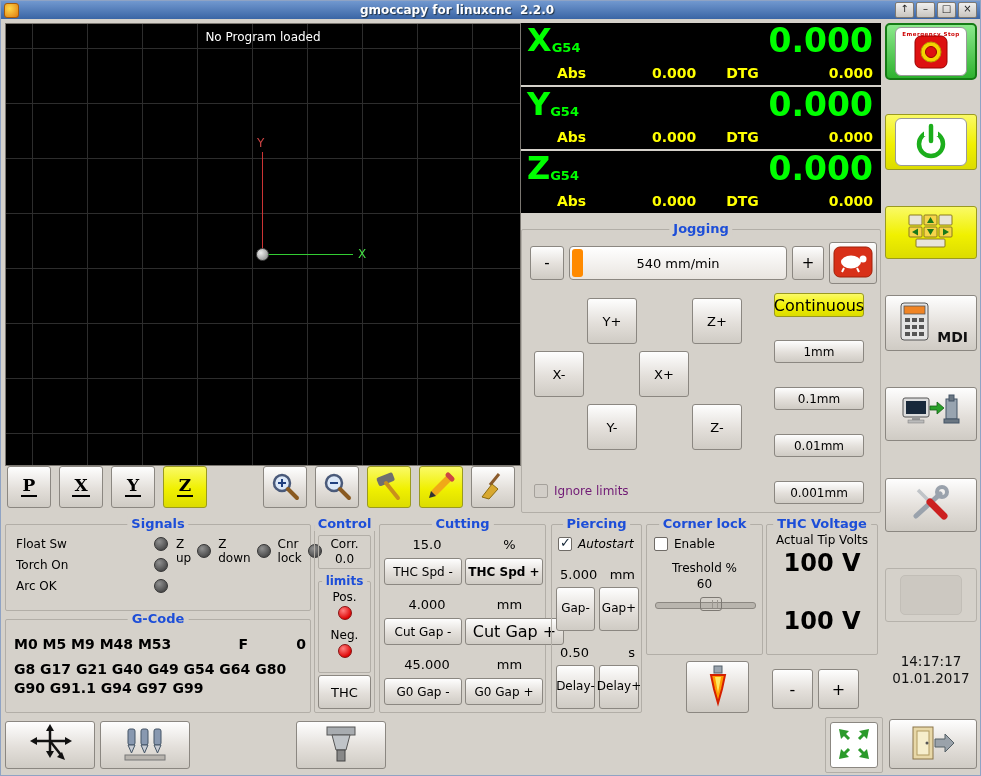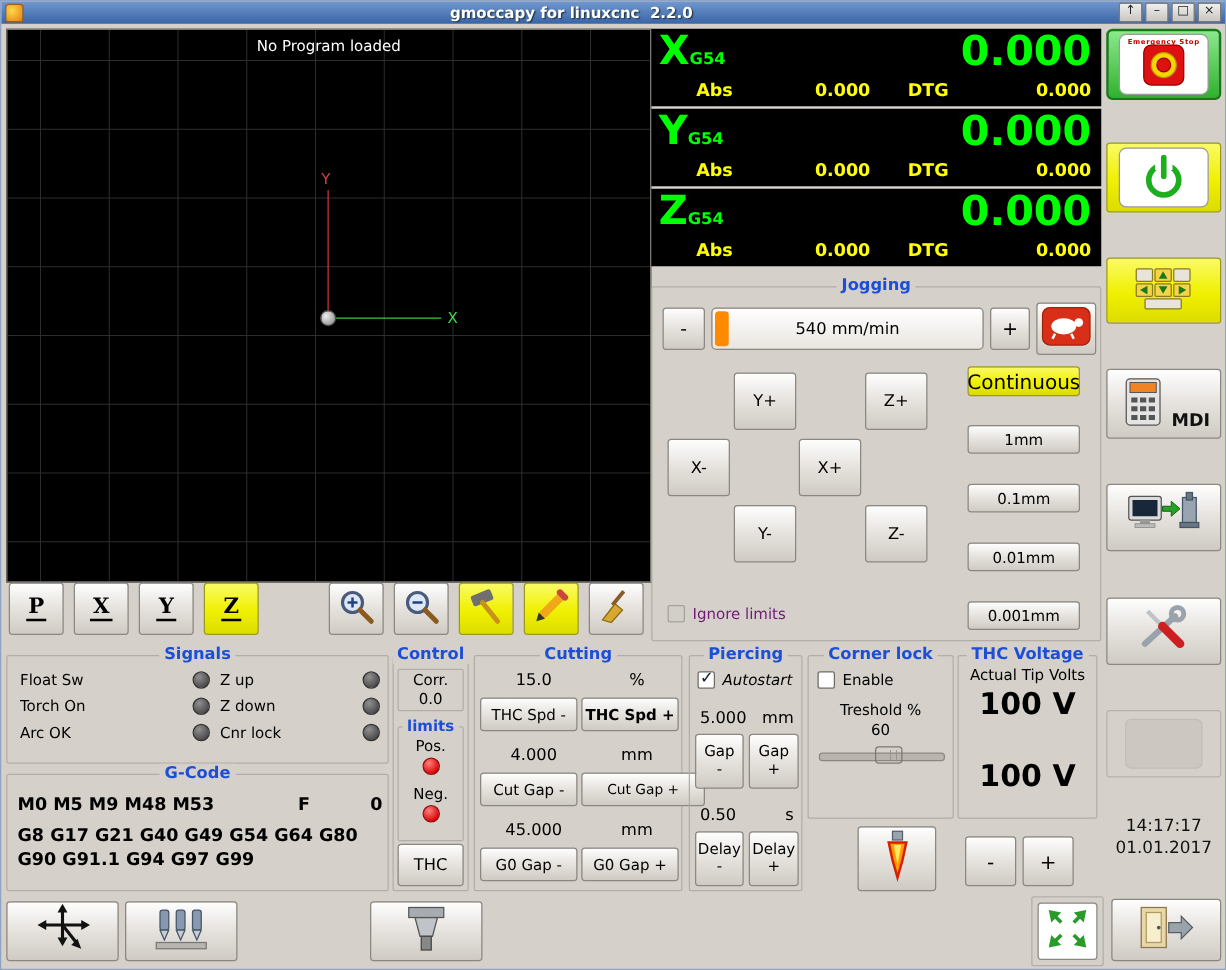--- a/index.html
+++ b/index.html
@@ -221,7 +221,7 @@
           <span class="led"></span>
         </div>
     </div>
-    <div class="r" style="left:170px;top:12px;width:128px;display:flex;flex-direction:column;gap:7px;">
+    <div class="r" style="left:170px;top:12px;width:128px;display:flex;flex-direction:row;gap:7px;">
       <div class="sbs">
           <span style="flex:1;">Z up</span>
           <span class="led"></span>

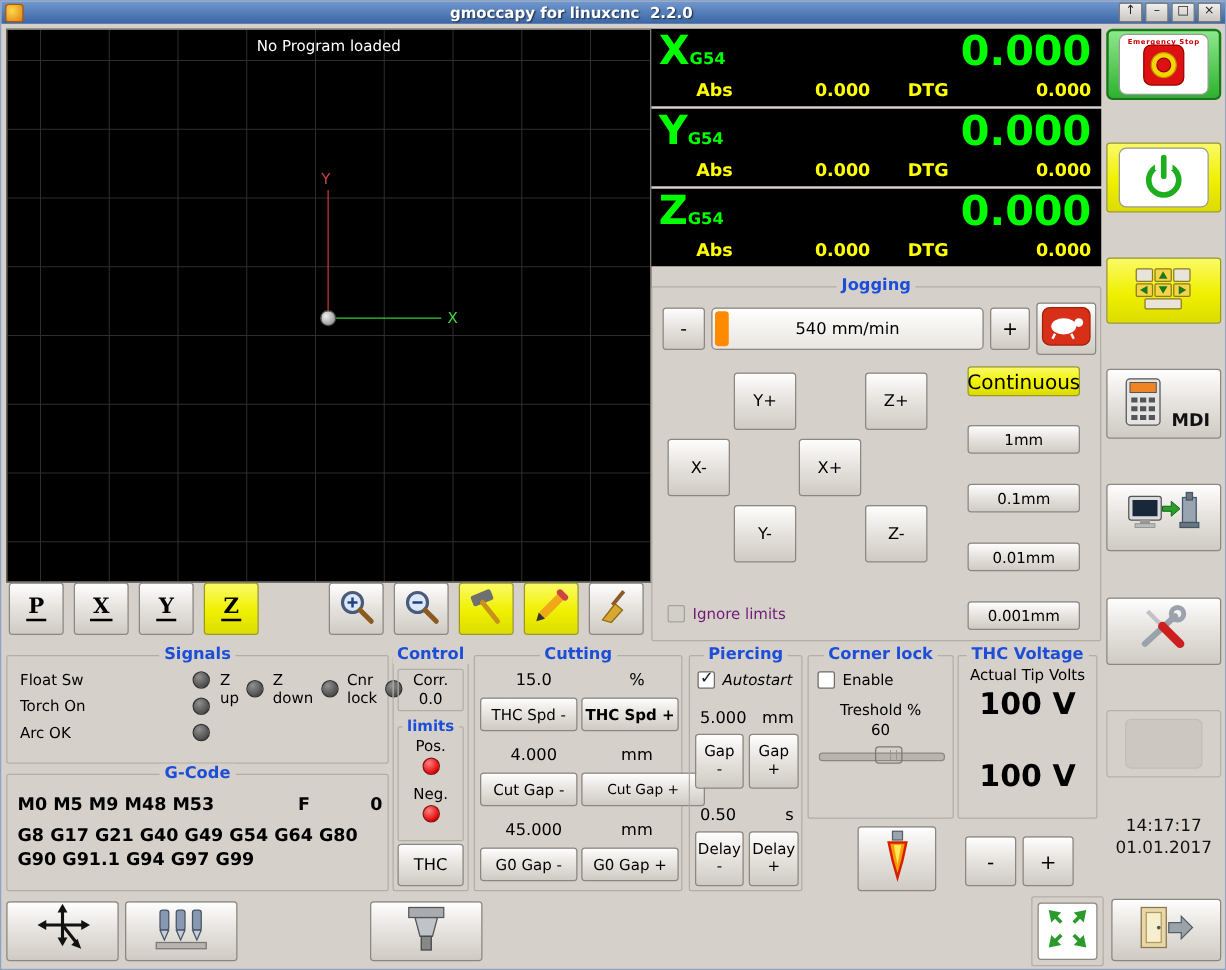--- a/index.html
+++ b/index.html
@@ -15,7 +15,7 @@
   
   .btn{position:absolute;display:flex;align-items:center;justify-content:center;background:linear-gradient(#fefefe,#e3dfda 55%,#cfcbc4);border:1px solid #8b8781;border-radius:3px;font-size:13px;color:#000;box-sizing:border-box;}
   .btn.yellow{background:linear-gradient(#fafa66,#f0f000 55%,#dcdc00);border-color:#9a9a20;}
-  .btn.col{flex-direction:column;line-height:1.15;font-size:12px;}
+  .btn.col{line-height:1.15;font-size:12px;}
   .btn.disabled{background:#d5d1ca;border-color:#b6b2ab;}
   
   .frame{position:absolute;border:1px solid #b2aea7;border-radius:2px;box-sizing:border-box;}

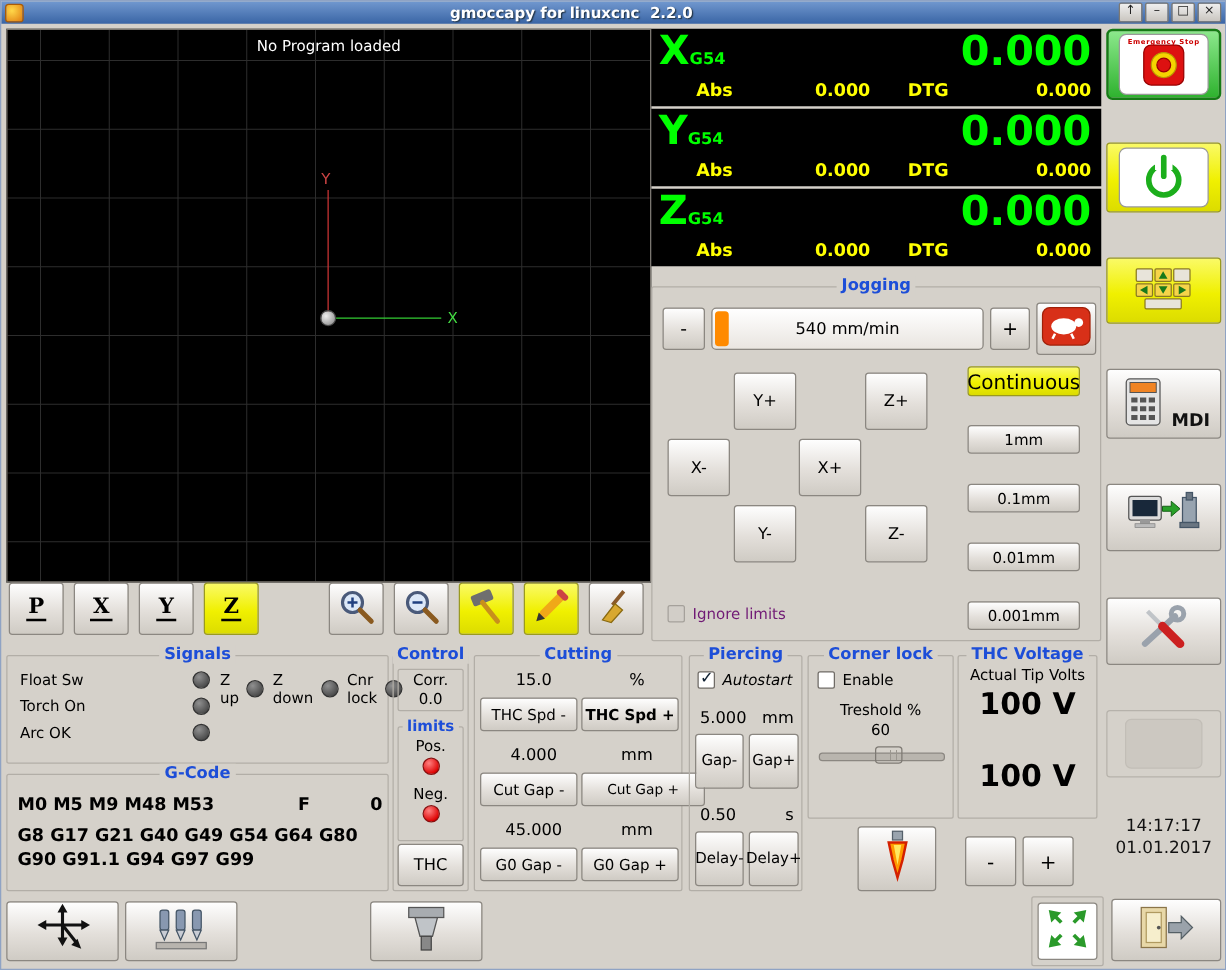--- a/index.html
+++ b/index.html
@@ -276,7 +276,7 @@
         <span class="u">mm</span>
       </div>
     <div class="btn" style="left:4px;top:93px;width:78px;height:27px;font-size:12px;">Cut Gap -</div>
-    <div class="btn" style="left:85px;top:93px;width:99px;height:27px;font-size:11px;">Cut Gap +</div>
+    <div class="btn" style="left:85px;top:93px;width:99px;height:27px;font-size:16px;">Cut Gap +</div>
     <div class="cutval" style="top:132px;">
         <span class="v">45.000</span>
         <span class="u">mm</span>

